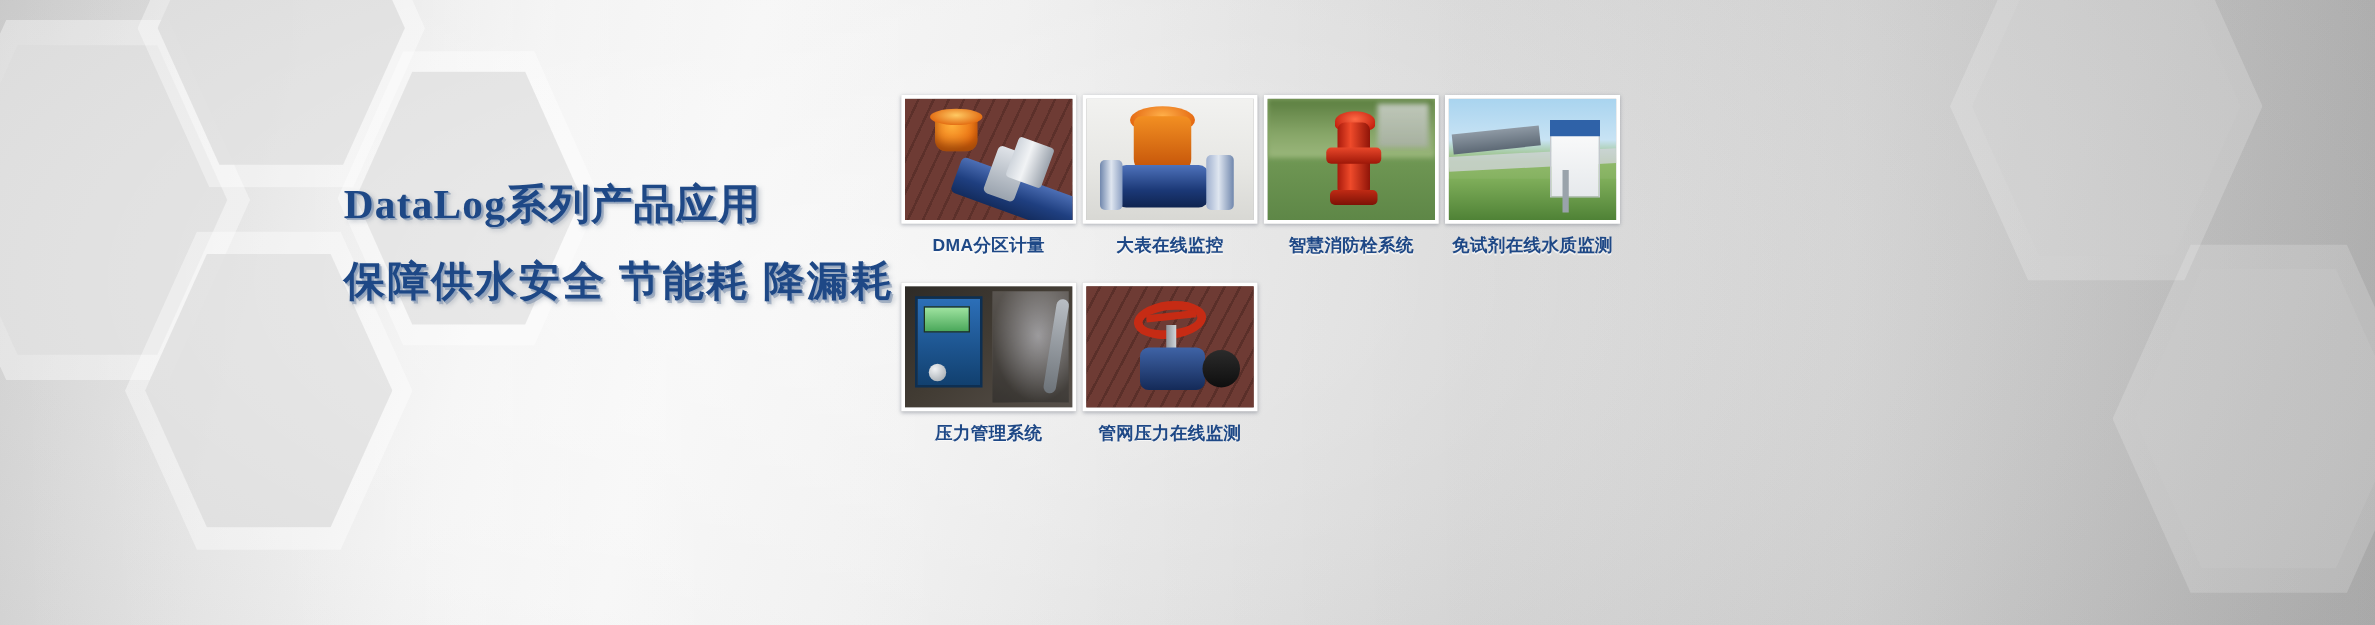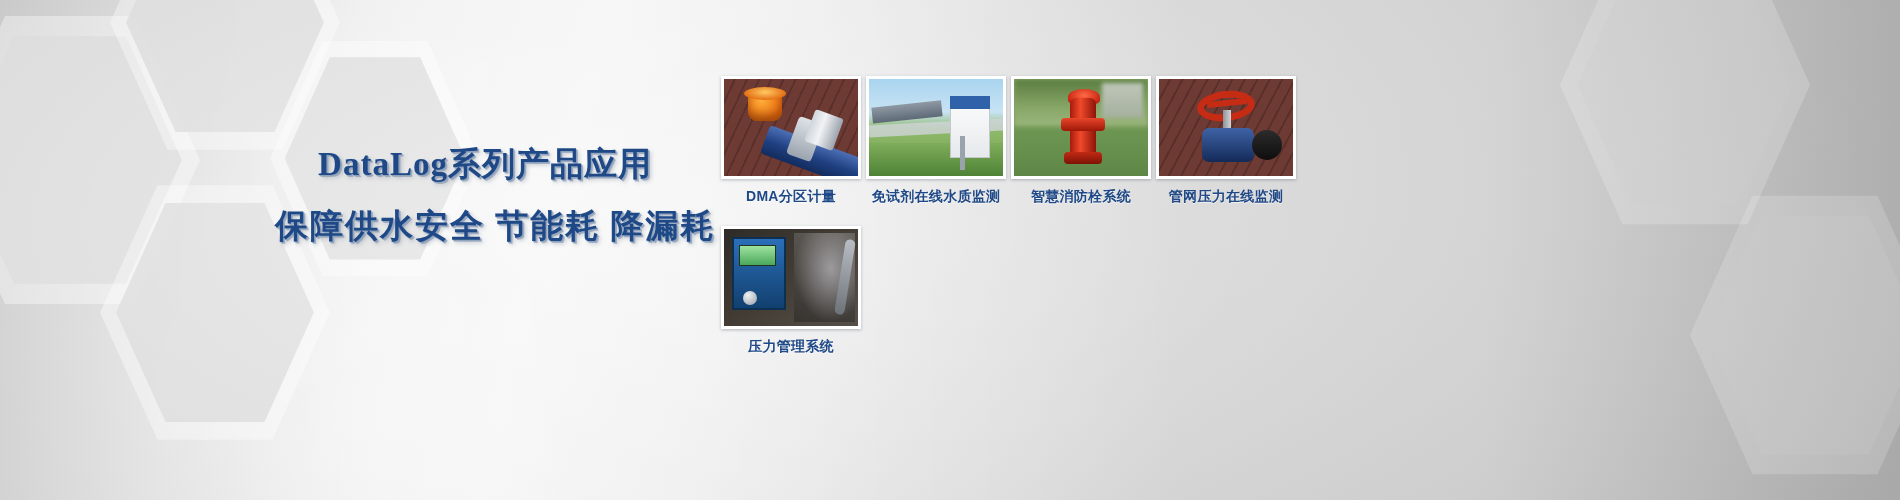--- a/index.html
+++ b/index.html
@@ -69,7 +69,7 @@
     position:absolute;
     left:275px; top:142px;
     width:420px;
-    text-align:center;
+    text-align:left;
     pointer-events:none;
   }
   #headline .line {

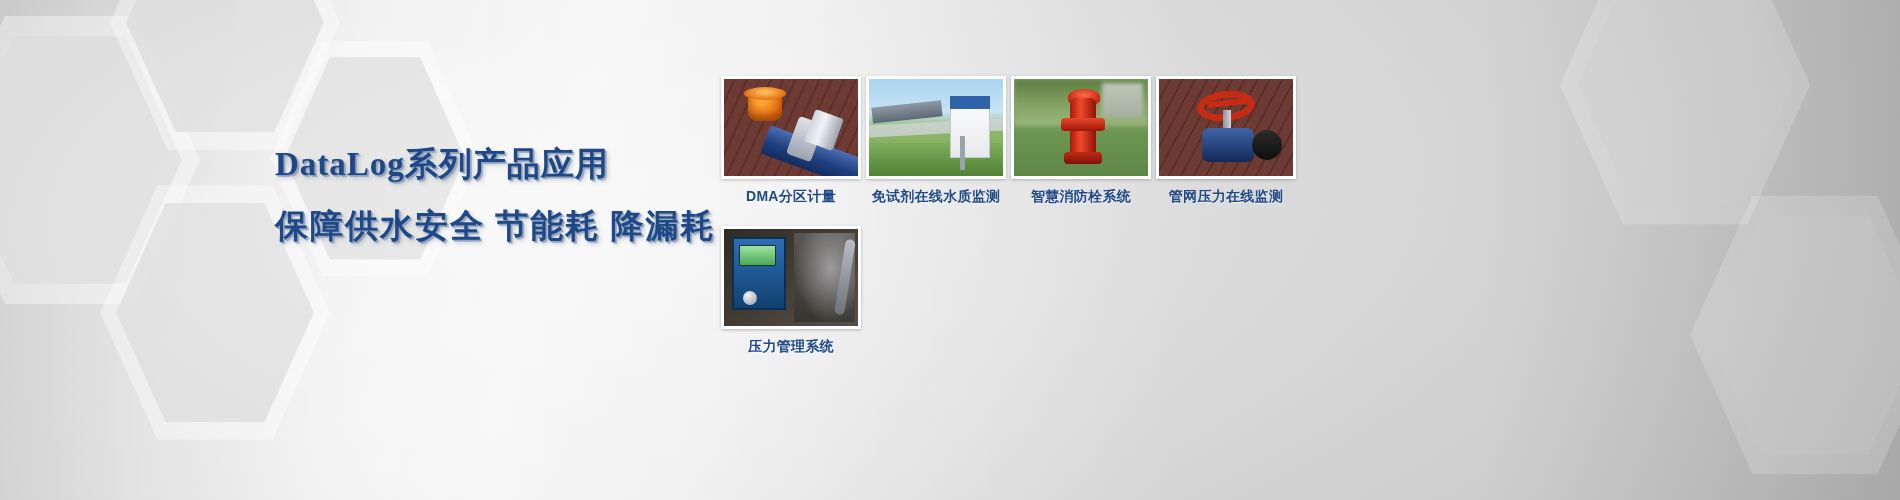--- a/index.html
+++ b/index.html
@@ -440,6 +440,18 @@
     </div>
 
 
+    <div class="cell">
+      <div class="thumb">
+        <div class="art art-meter">
+          <div class="ocap"></div>
+            <div class="obody"></div>
+          <div class="bbody"></div>
+            <div class="bflange"></div>
+            <div class="lflange"></div>
+        </div>
+      </div>
+      <div class="cap">大表在线监控</div>
+    </div>
 
     <div class="cell">
       <div class="thumb">

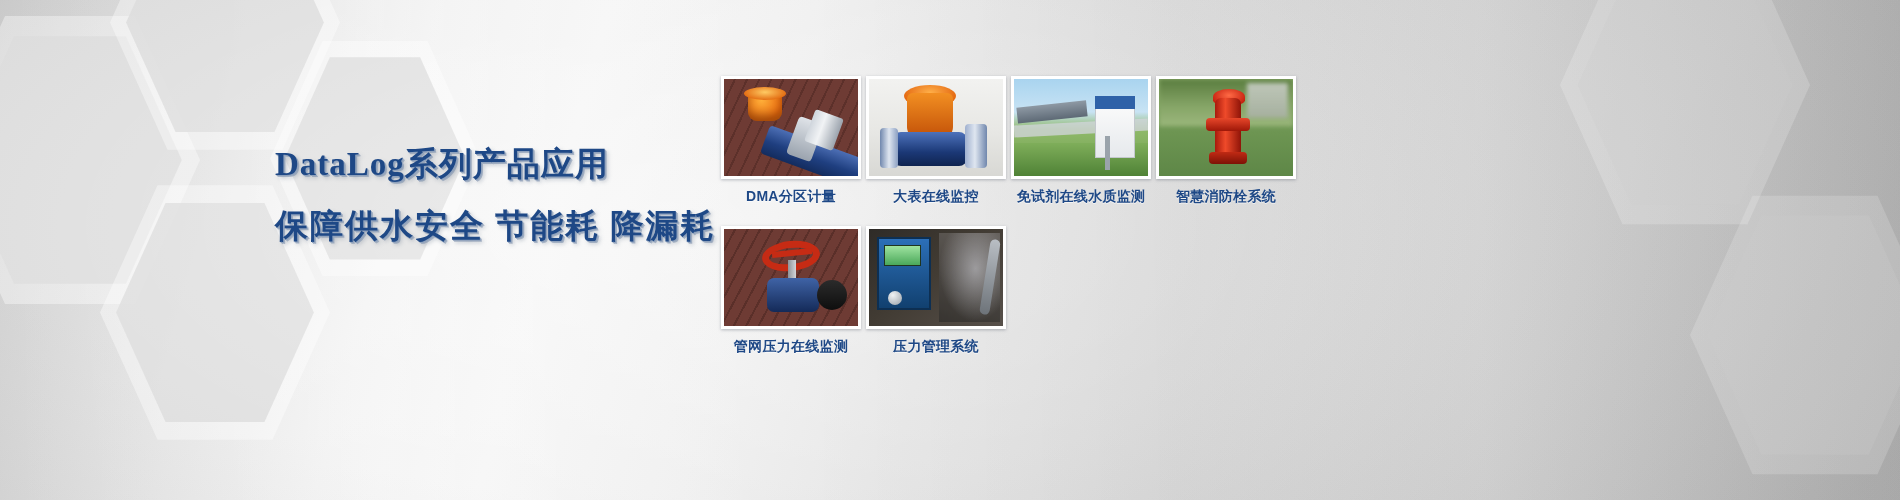--- a/index.html
+++ b/index.html
@@ -455,6 +455,20 @@
 
     <div class="cell">
       <div class="thumb">
+        <div class="art art-hyd">
+          <div class="sky"></div>
+            <div class="bldg"></div>
+          <div class="hcap"></div>
+            <div class="hbody"></div>
+          <div class="harm"></div>
+            <div class="hbase"></div>
+        </div>
+      </div>
+      <div class="cap">智慧消防栓系统</div>
+    </div>
+
+    <div class="cell">
+      <div class="thumb">
         <div class="art art-wq">
           <div class="bridge"></div>
             <div class="road"></div>
@@ -465,20 +479,6 @@
         </div>
       </div>
       <div class="cap">免试剂在线水质监测</div>
-    </div>
-
-    <div class="cell">
-      <div class="thumb">
-        <div class="art art-hyd">
-          <div class="sky"></div>
-            <div class="bldg"></div>
-          <div class="hcap"></div>
-            <div class="hbody"></div>
-          <div class="harm"></div>
-            <div class="hbase"></div>
-        </div>
-      </div>
-      <div class="cap">智慧消防栓系统</div>
     </div>
 
     <div class="cell">

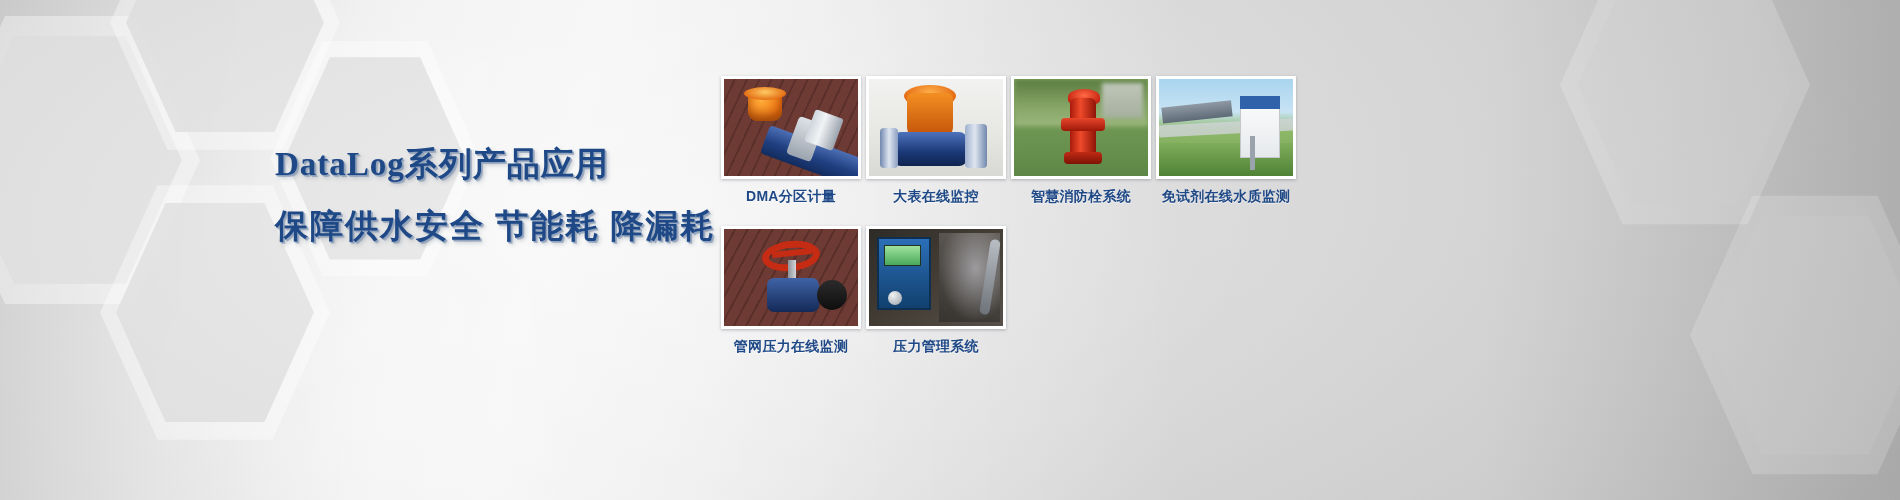--- a/index.html
+++ b/index.html
@@ -483,6 +483,19 @@
 
     <div class="cell">
       <div class="thumb">
+        <div class="art art-pm">
+          <div class="hose"></div>
+            <div class="hoseline"></div>
+          <div class="panel"></div>
+            <div class="screen"></div>
+            <div class="knob"></div>
+        </div>
+      </div>
+      <div class="cap">压力管理系统</div>
+    </div>
+
+    <div class="cell">
+      <div class="thumb">
         <div class="art art-pnp">
           <div class="wheel"></div>
             <div class="spoke"></div>
@@ -494,19 +507,6 @@
       <div class="cap">管网压力在线监测</div>
     </div>
 
-    <div class="cell">
-      <div class="thumb">
-        <div class="art art-pm">
-          <div class="hose"></div>
-            <div class="hoseline"></div>
-          <div class="panel"></div>
-            <div class="screen"></div>
-            <div class="knob"></div>
-        </div>
-      </div>
-      <div class="cap">压力管理系统</div>
-    </div>
-
 
   </div>
 </div>

